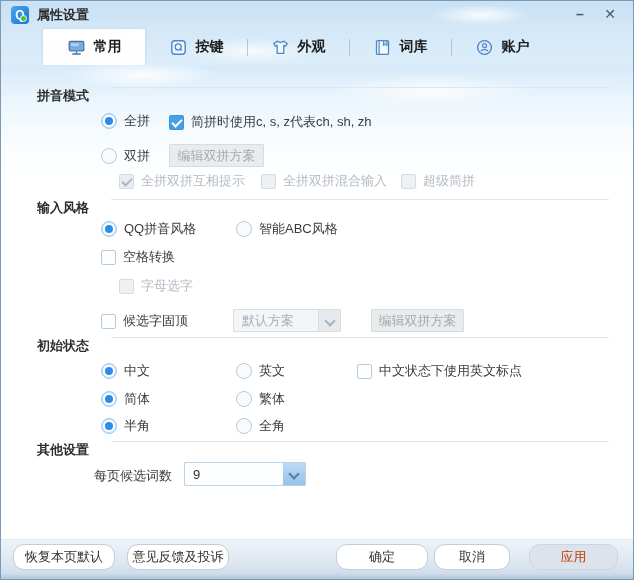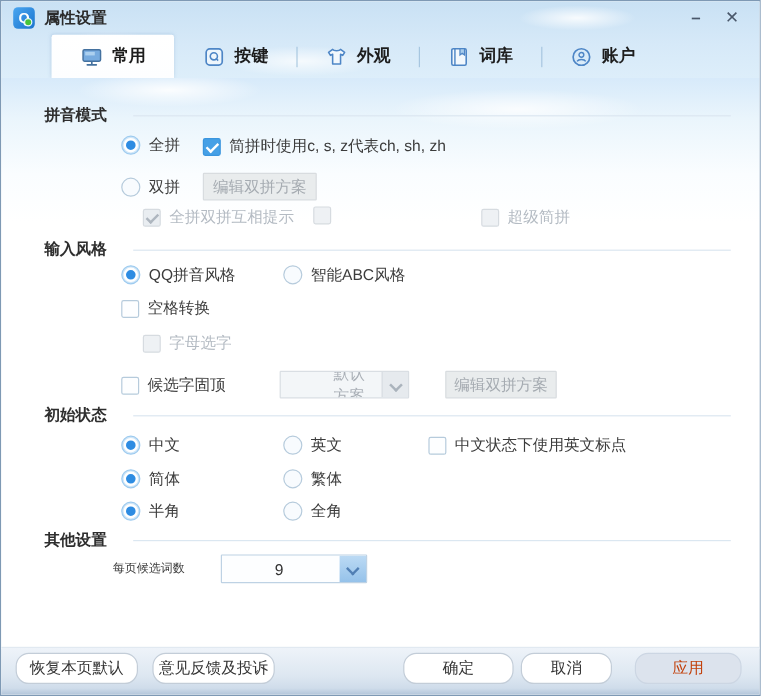--- a/index.html
+++ b/index.html
@@ -53,7 +53,7 @@
       radial-gradient(150px 24px at 430px 26px, rgba(255,255,255,.8), rgba(255,255,255,0) 70%),
       linear-gradient(180deg,#d7eafa 0px,#eaf5fc 34px,#fafdff 80px,#ffffff 120px);
   }
-  .sec{ position:absolute; left:36px; right:24px; display:flex; align-items:center; gap:22px; }
+  .sec{ position:absolute; left:36px; right:24px; display:flex; gap:22px; }
   .sec-t{ font-size:13px; font-weight:bold; color:#2e2e2e; white-space:nowrap; }
   .rule{ flex:1; height:1px; background:#dbe7f1; }
 

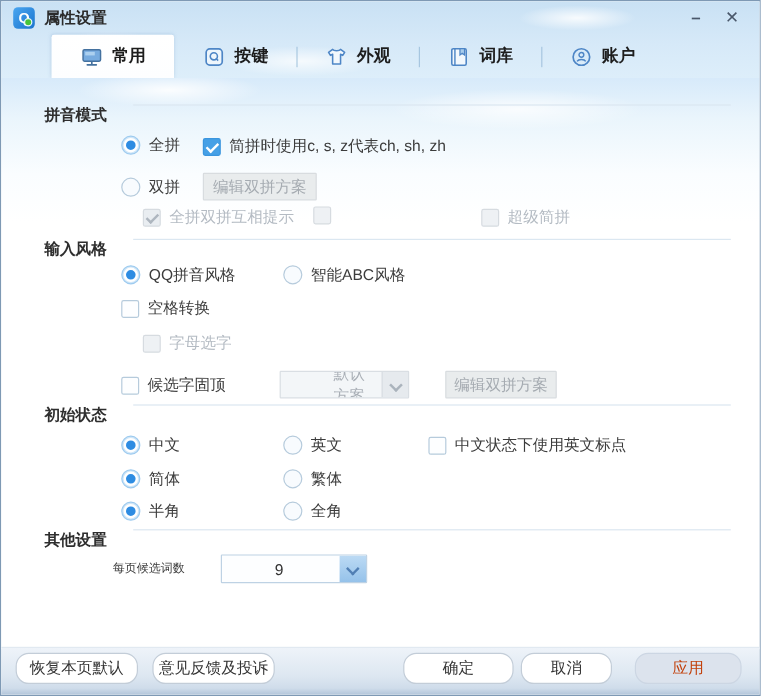--- a/index.html
+++ b/index.html
@@ -206,6 +206,7 @@
     </div>
     <div class="g" style="left:260px;top:107px">
       <span class="checkbox dis"></span>
+      <span class="lbl dis">全拼双拼混合输入</span>
     </div>
     <div class="g" style="left:400px;top:107px">
       <span class="checkbox dis"></span>

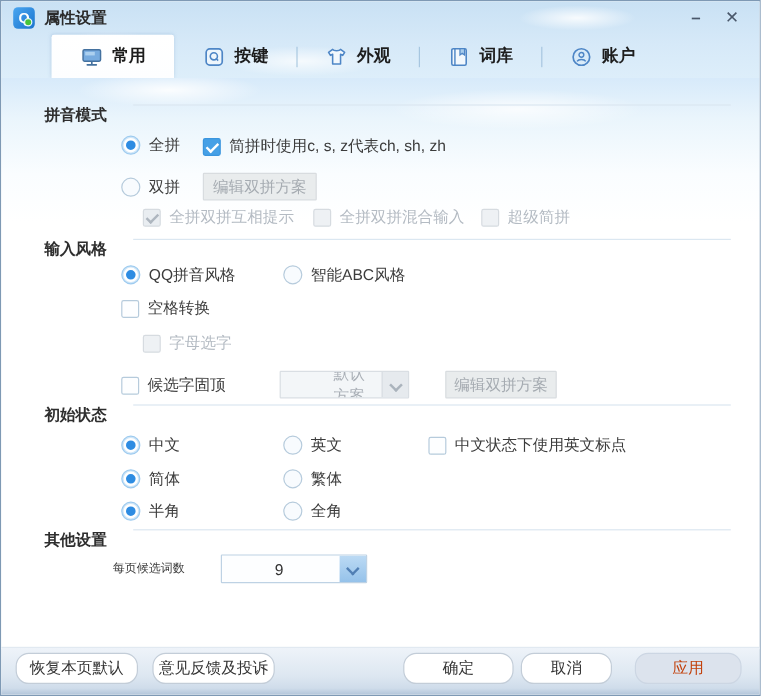--- a/index.html
+++ b/index.html
@@ -86,7 +86,7 @@
     font-size:13px; border:1px solid #d8dcdf; background:#e9eced; color:#a5abb1; border-radius:1px; }
 
   
-  .select{ position:absolute; height:23px; display:flex; border-radius:1px; overflow:hidden;padding-left:36px; }
+  .select{ position:absolute; height:23px; display:flex; border-radius:1px; overflow:hidden; }
   .select .sel-text{ flex:1; font-size:13px; padding:0 8px; display:flex; align-items:center; }
   .select .sel-arrow{ width:22px; position:relative; flex:none; }
   .select .sel-arrow::after{

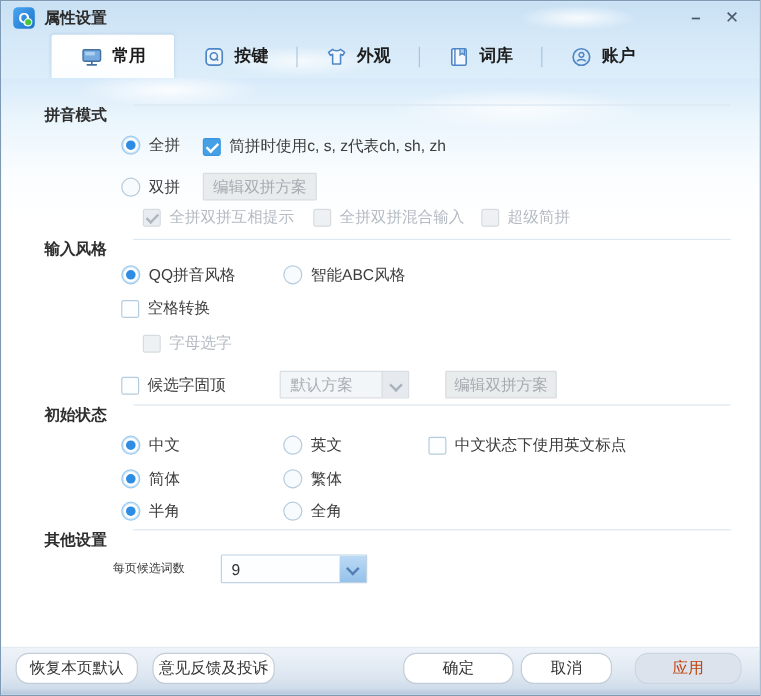--- a/index.html
+++ b/index.html
@@ -60,7 +60,7 @@
   .g{ position:absolute; display:flex; align-items:center; }
   .lbl{ font-size:13px; color:#3c3c3c; margin-left:7px; white-space:nowrap; }
   .lbl.dis{ color:#b4bbc3; }
-  .plainlbl{ position:absolute; font-size:10px; color:#3c3c3c; white-space:nowrap; }
+  .plainlbl{ position:absolute; font-size:13px; color:#3c3c3c; white-space:nowrap; }
 
   
   .radio{ width:16px; height:16px; border-radius:50%; border:1px solid #b6cbdc; background:#f8fbfe; position:relative; flex:none; }

